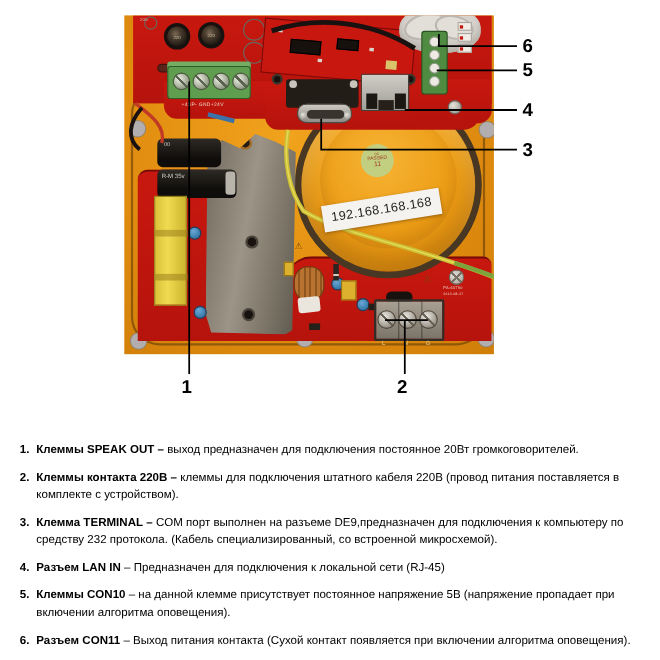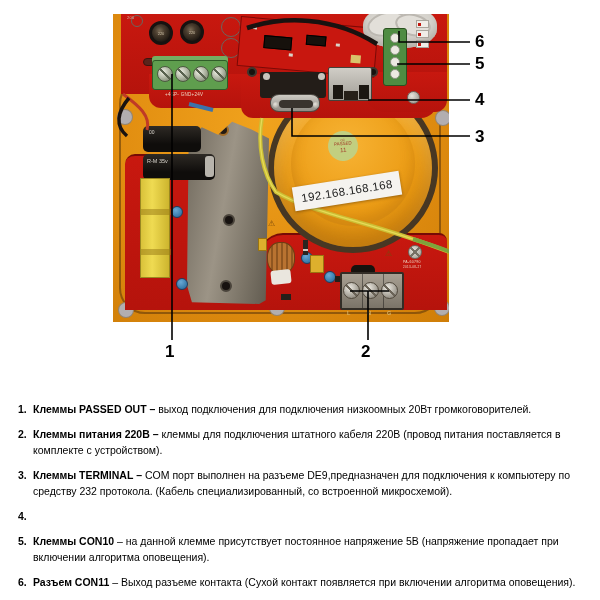--- a/index.html
+++ b/index.html
@@ -302,7 +302,7 @@
   <div id="legend">
     <div class="li">
       <span class="n">1.</span>
-      <span class="t"><b>Клеммы PASSED OUT</b> <b>–</b> <span>выход  подключения для подключения низкоомных 20Вт громкоговорителей.</span></span>
+      <span class="t"><b>Клеммы SPEAK OUT</b> <b>–</b> <span>выход  подключения для подключения низкоомных 20Вт громкоговорителей.</span></span>
     </div>
     <div class="li">
       <span class="n">2.</span>

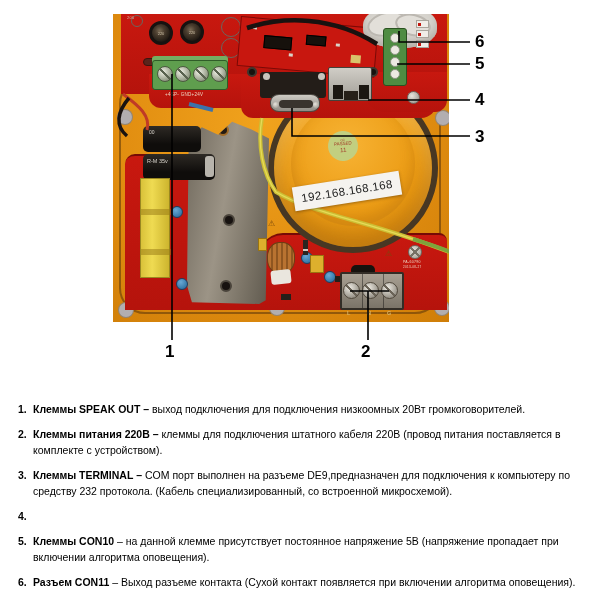--- a/index.html
+++ b/index.html
@@ -302,7 +302,7 @@
   <div id="legend">
     <div class="li">
       <span class="n">1.</span>
-      <span class="t"><b>Клеммы SPEAK OUT</b> <b>–</b> <span>выход  подключения для подключения низкоомных 20Вт громкоговорителей.</span></span>
+      <span class="t"><b>Клеммы SPEAK OUT</b> <b>–</b> <span>выход  предназначен для подключения постоянное 20Вт громкоговорителей.</span></span>
     </div>
     <div class="li">
       <span class="n">2.</span>

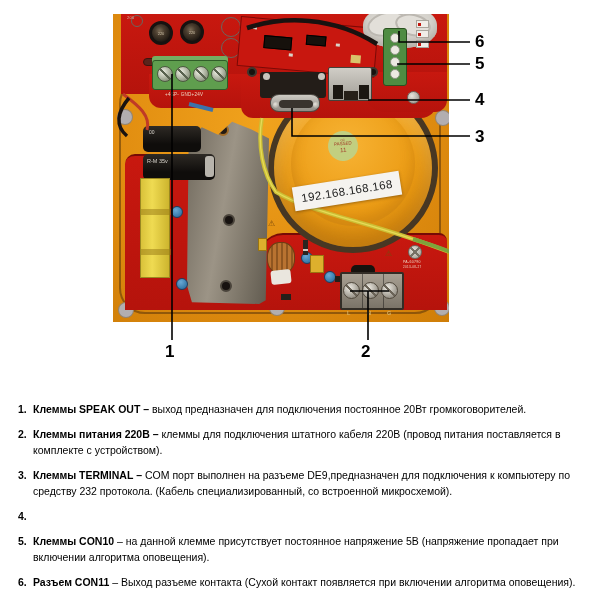--- a/index.html
+++ b/index.html
@@ -306,7 +306,7 @@
     </div>
     <div class="li">
       <span class="n">2.</span>
-      <span class="t"><b>Клеммы  питания 220В</b> <b>–</b> <span>клеммы для подключения штатного кабеля 220В (провод питания поставляется в комплекте с устройством).</span></span>
+      <span class="t"><b>Клеммы  контакта 220В</b> <b>–</b> <span>клеммы для подключения штатного кабеля 220В (провод питания поставляется в комплекте с устройством).</span></span>
     </div>
     <div class="li">
       <span class="n">3.</span>

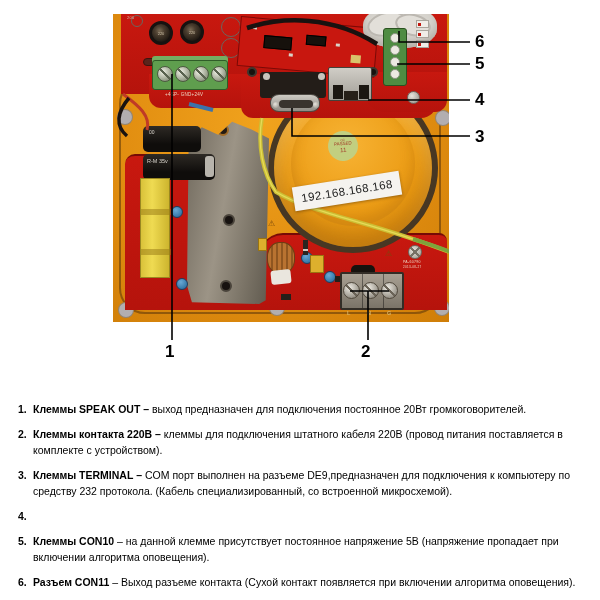--- a/index.html
+++ b/index.html
@@ -310,7 +310,7 @@
     </div>
     <div class="li">
       <span class="n">3.</span>
-      <span class="t"><b>Клеммы TERMINAL</b> <b>–</b> <span>COM порт  выполнен на разъеме DE9,предназначен для подключения к компьютеру по средству 232 протокола. (Кабель специализированный, со встроенной микросхемой).</span></span>
+      <span class="t"><b>Клемма TERMINAL</b> <b>–</b> <span>COM порт  выполнен на разъеме DE9,предназначен для подключения к компьютеру по средству 232 протокола. (Кабель специализированный, со встроенной микросхемой).</span></span>
     </div>
     <div class="li">
       <span class="n">4.</span>

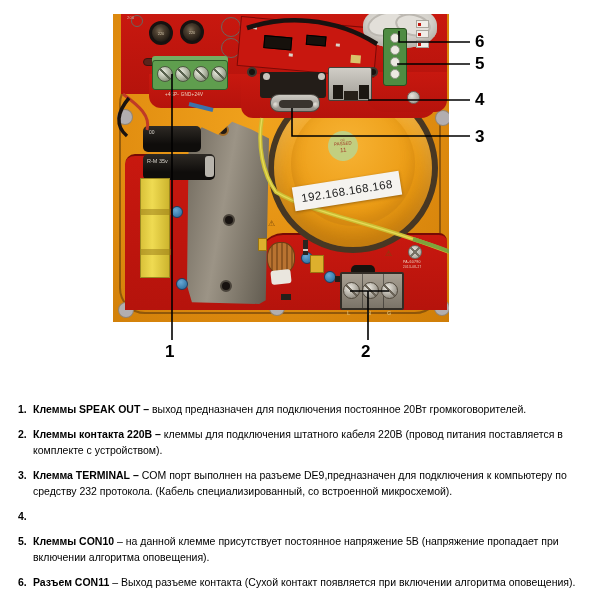--- a/index.html
+++ b/index.html
@@ -314,6 +314,7 @@
     </div>
     <div class="li">
       <span class="n">4.</span>
+      <span class="t"><b>Разъем LAN IN</b> <span>–</span> <span>Предназначен для подключения к локальной сети (RJ-45)</span></span>
     </div>
     <div class="li">
       <span class="n">5.</span>

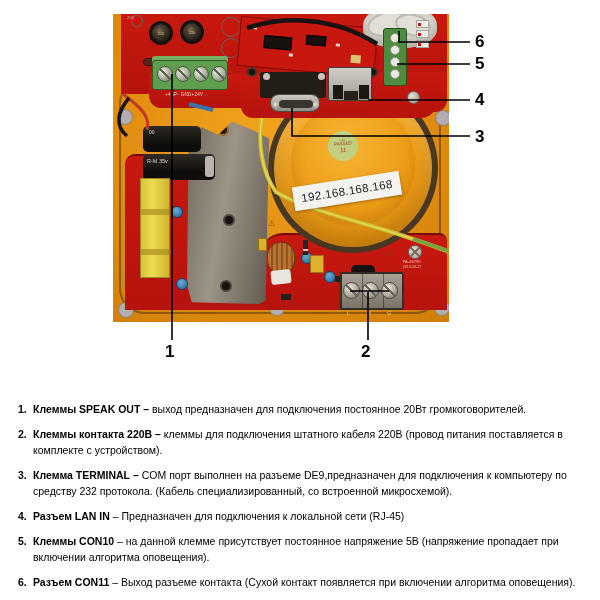--- a/index.html
+++ b/index.html
@@ -322,7 +322,7 @@
     </div>
     <div class="li">
       <span class="n">6.</span>
-      <span class="t"><b>Разъем CON11</b> <span>–</span> <span>Выход разъеме контакта (Сухой контакт появляется при включении алгоритма оповещения).</span></span>
+      <span class="t"><b>Разъем CON11</b> <span>–</span> <span>Выход питания контакта (Сухой контакт появляется при включении алгоритма оповещения).</span></span>
     </div>
   </div>
 

